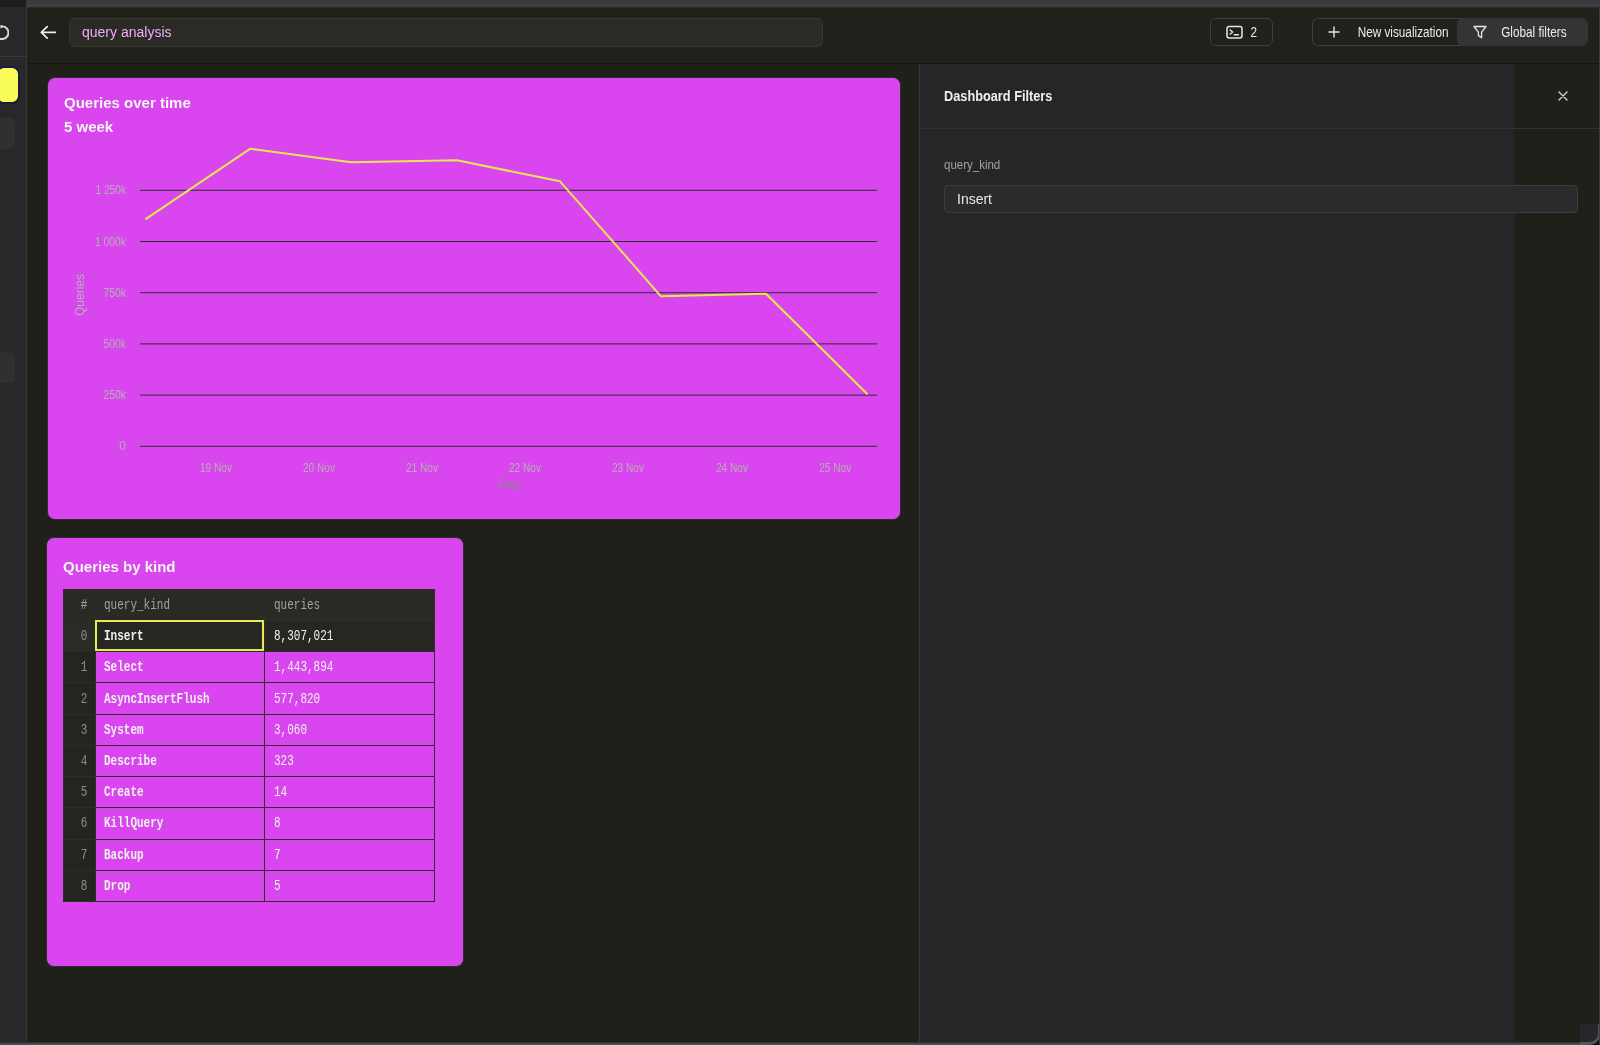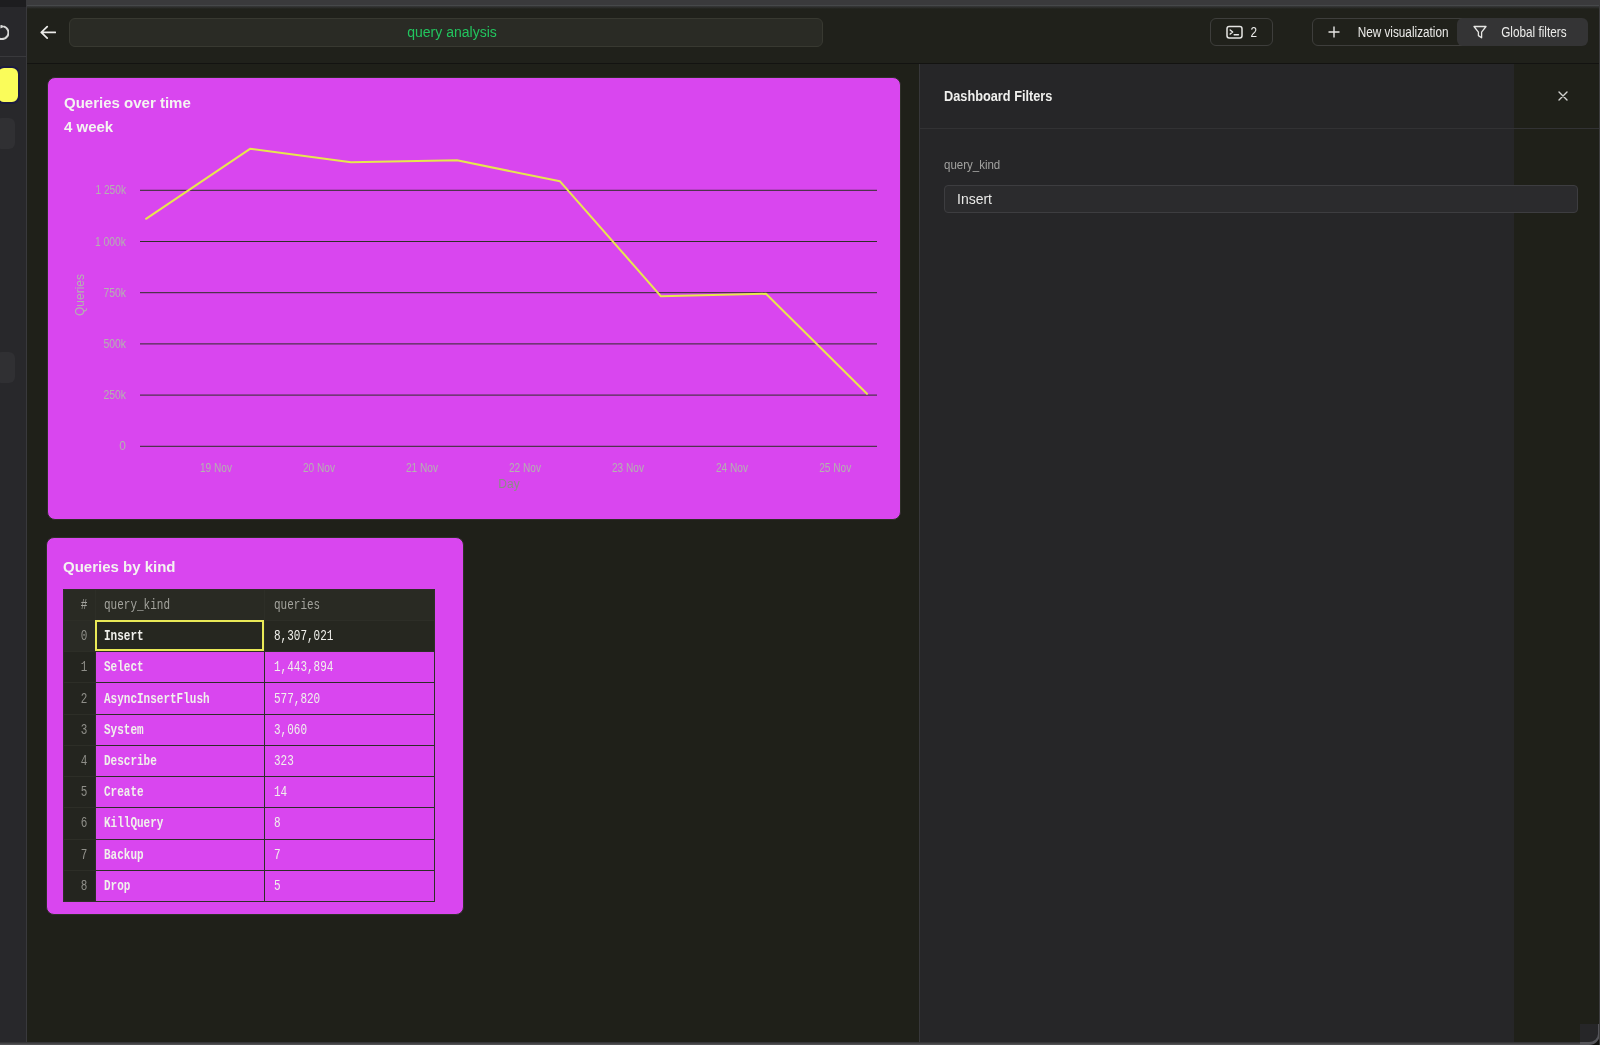--- a/index.html
+++ b/index.html
@@ -28,7 +28,7 @@
   #backarrow{left:40px;top:25px;width:16px;height:16px;}
   #tinput{left:69px;top:18px;width:754px;height:29px;box-sizing:border-box;
           background:#2a2b25;border:1px solid #383931;border-radius:6px;
-          color:#22c55e;font-size:14px;line-height:27px;padding-left:12px;text-align:center;}
+          color:#f0abfc;font-size:14px;line-height:27px;padding-left:12px;}
   .btn{box-sizing:border-box;height:28px;top:18px;border-radius:6px;
        border:1px solid #3e3e3c;color:#ececea;font-size:14px;
        display:flex;align-items:center;justify-content:center;}

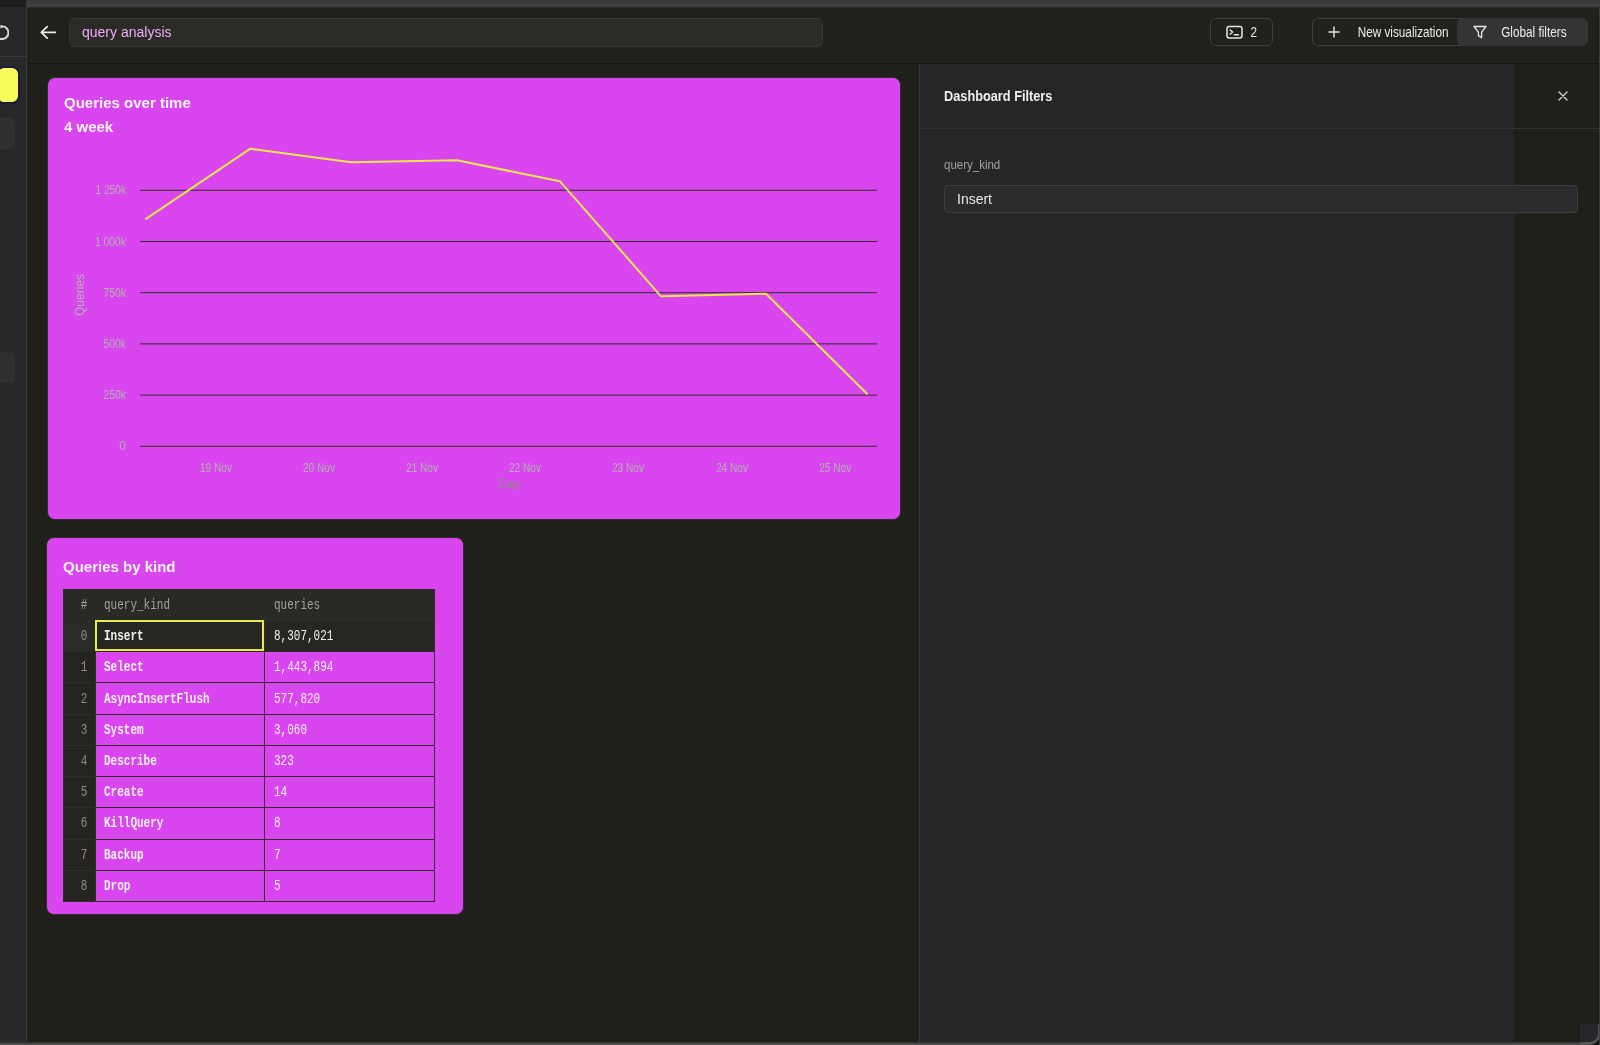--- a/index.html
+++ b/index.html
@@ -128,7 +128,7 @@
 
   <div class="abs card" id="card1">
     <div class="ctitle" style="top:16px">Queries over time</div>
-    <div class="ctitle" style="top:40px">4 week</div>
+    <div class="ctitle" style="top:40px">5 week</div>
     <svg style="position:absolute;left:0;top:0" width="852" height="441" viewBox="0 0 852 441">
       <g stroke="#2e2f27" stroke-width="1">
         <line x1="92" y1="112.3" x2="829" y2="112.3"></line>

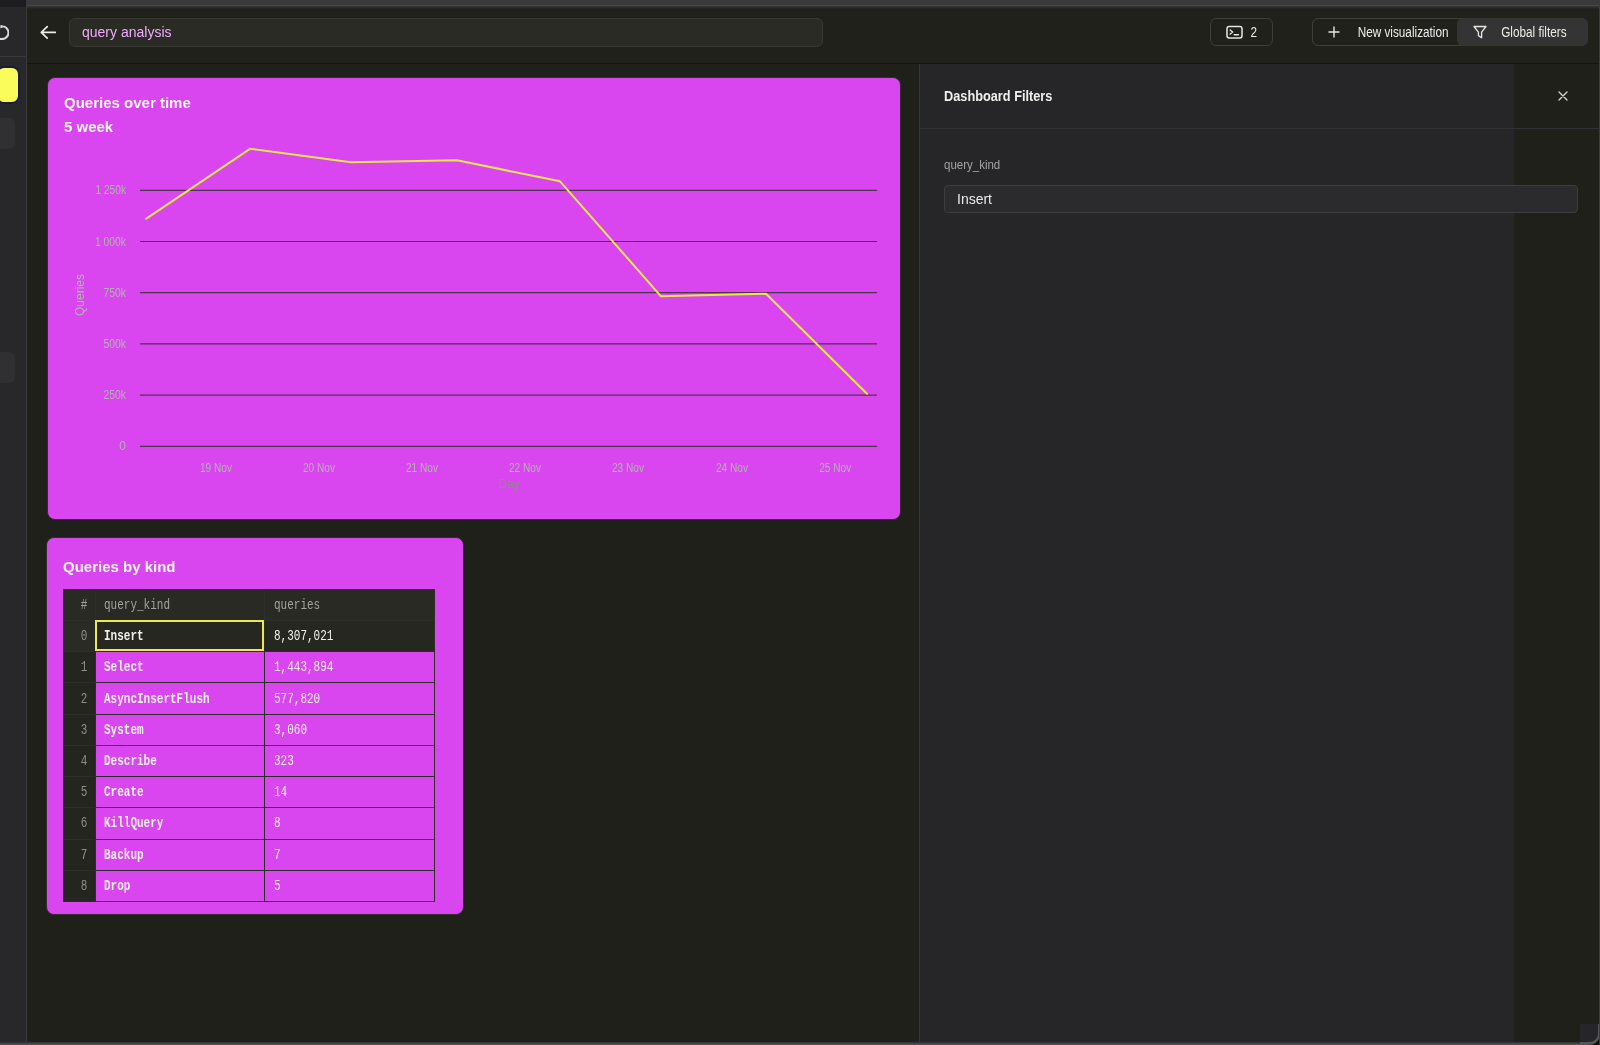--- a/index.html
+++ b/index.html
@@ -40,7 +40,7 @@
   
   .card{box-sizing:border-box;background:#d946ef;border:1px solid #2e2f28;border-radius:8px;}
   #card1{left:47px;top:77px;width:854px;height:443px;}
-  #card2{left:46px;top:537px;width:418px;height:378px;}
+  #card2{left:46px;top:537px;width:418px;height:430px;}
   .ctitle{position:absolute;left:16px;color:#f4f4f1;font-size:15px;font-weight:700;}
 
   

